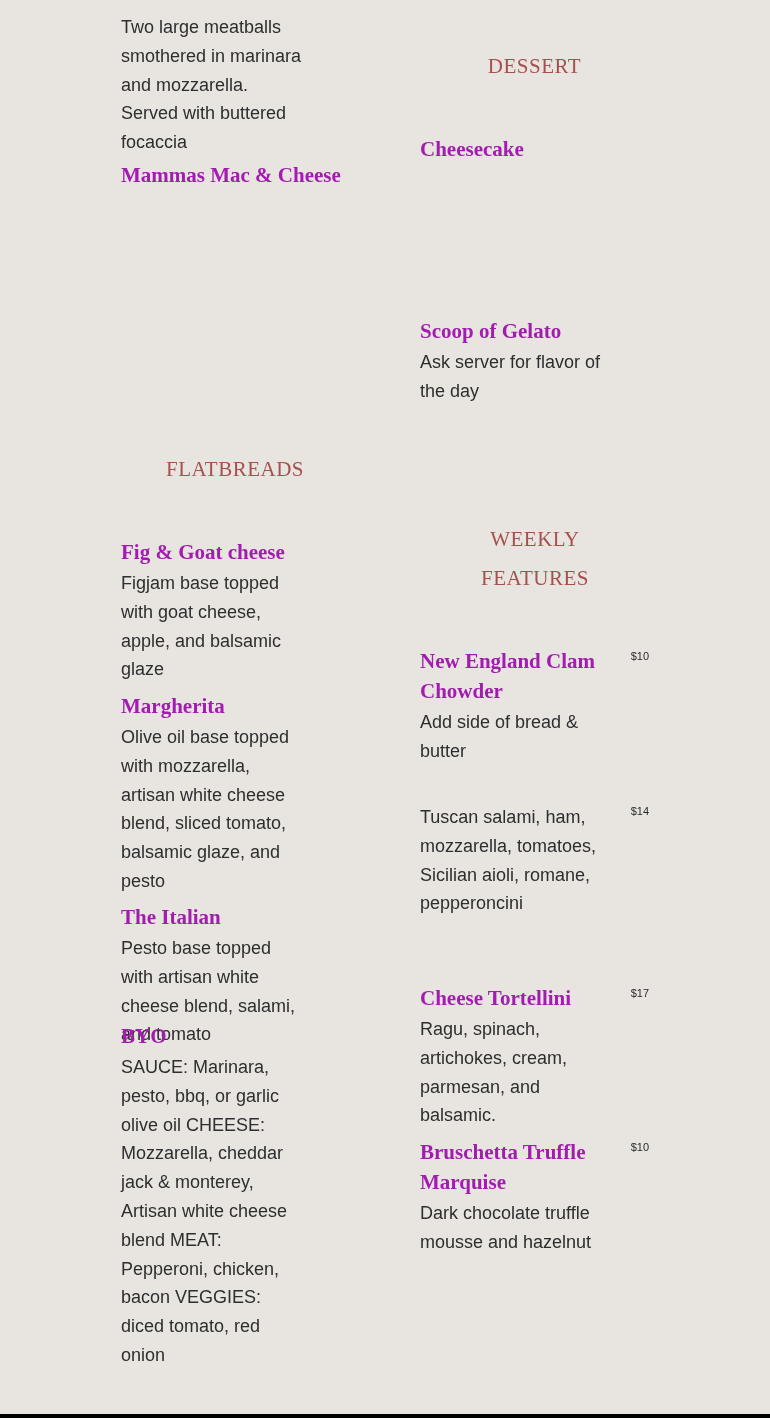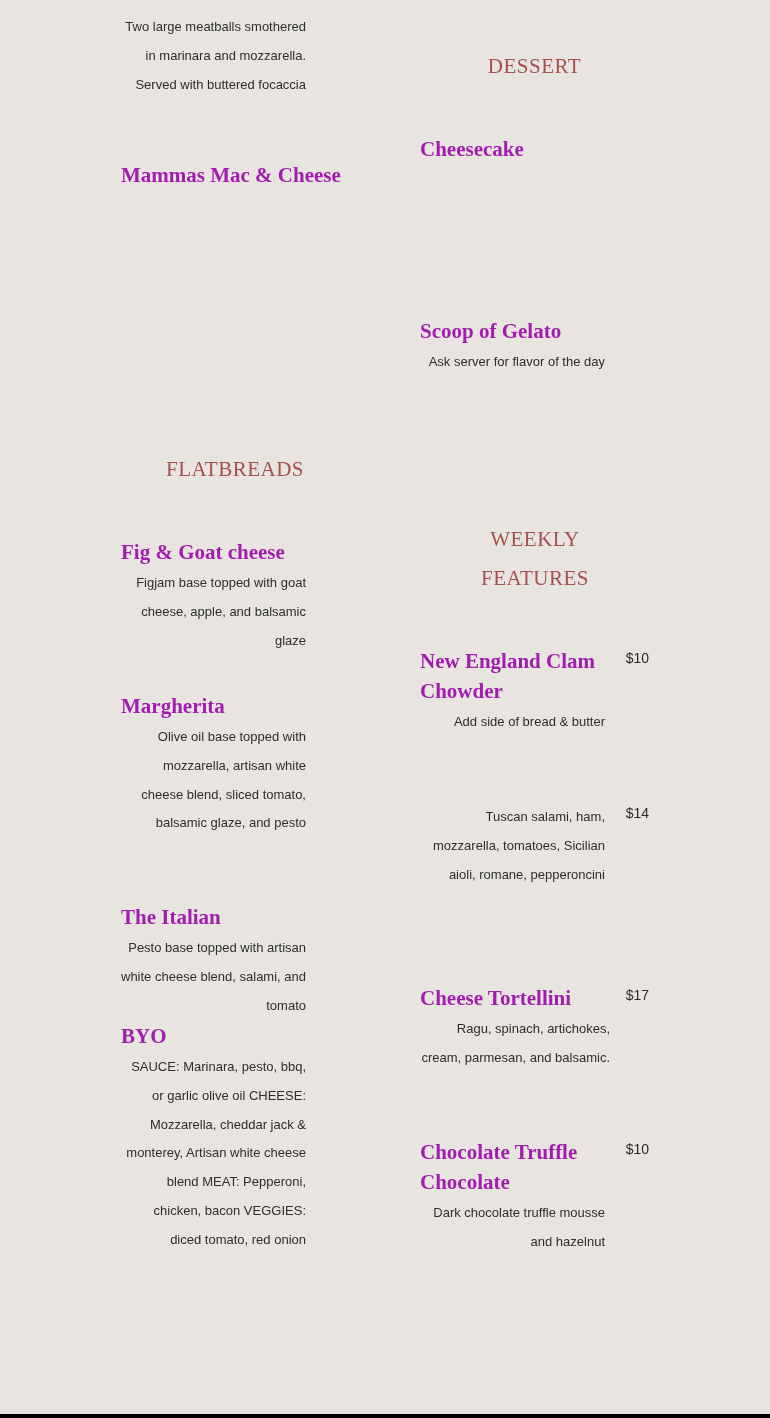--- a/index.html
+++ b/index.html
@@ -20,7 +20,7 @@
   }
   .item-desc {
     font-family: "Liberation Sans", "DejaVu Sans", sans-serif;
-    font-size: 13px; line-height: 28.8px; color: #2e2e2e; margin: 2px 0 0 0; text-align: right;
+    font-size: 18px; line-height: 28.8px; color: #2e2e2e; margin: 2px 0 0 0;
   }
   .price {
     position: absolute; font-family: "Liberation Sans", "DejaVu Sans", sans-serif;

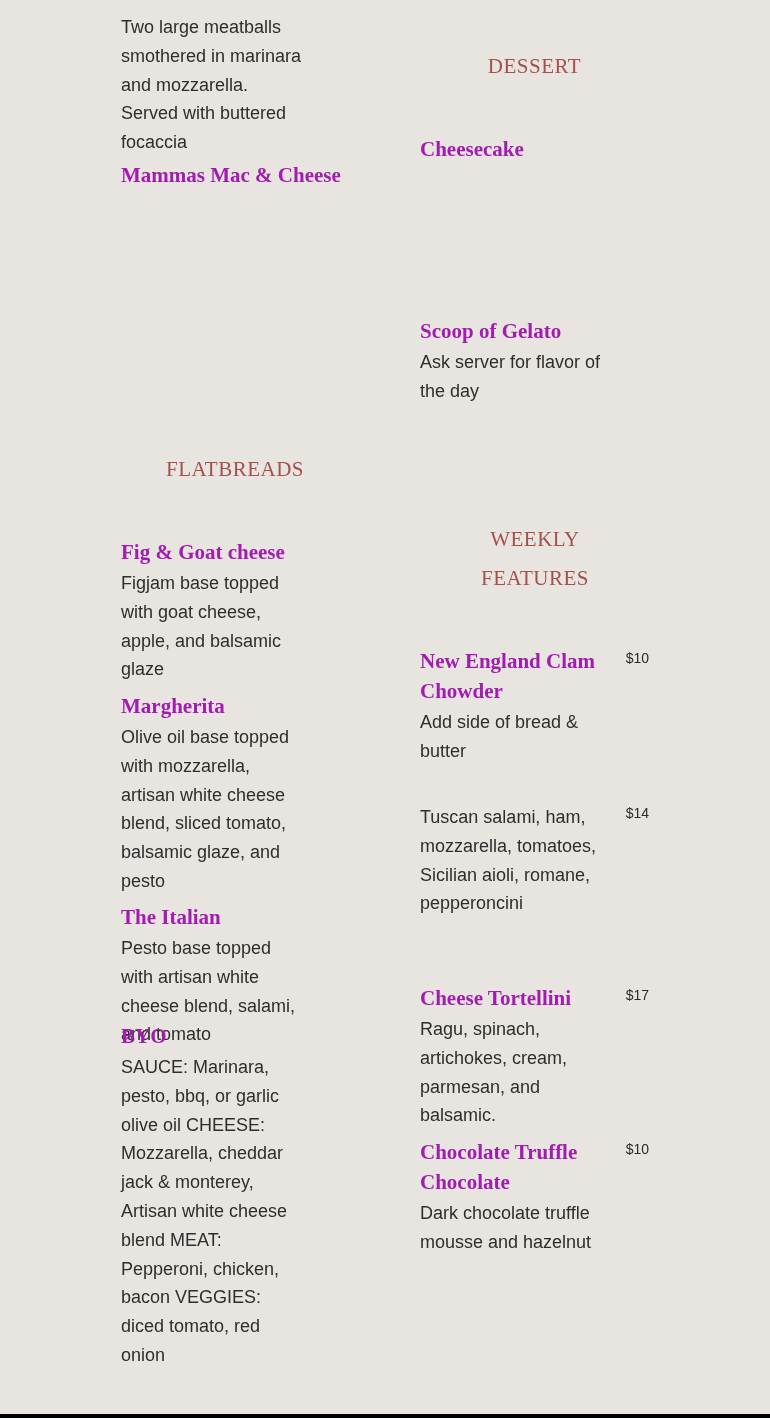--- a/index.html
+++ b/index.html
@@ -24,7 +24,7 @@
   }
   .price {
     position: absolute; font-family: "Liberation Sans", "DejaVu Sans", sans-serif;
-    font-size: 14px; color: #2b2b2b; text-align: right;
+    font-size: 11px; color: #2b2b2b; text-align: right;
   }
   .bottom-bar { position: absolute; left: 0; top: 1414px; width: 770px; height: 4px; background: #000; }
 </style>

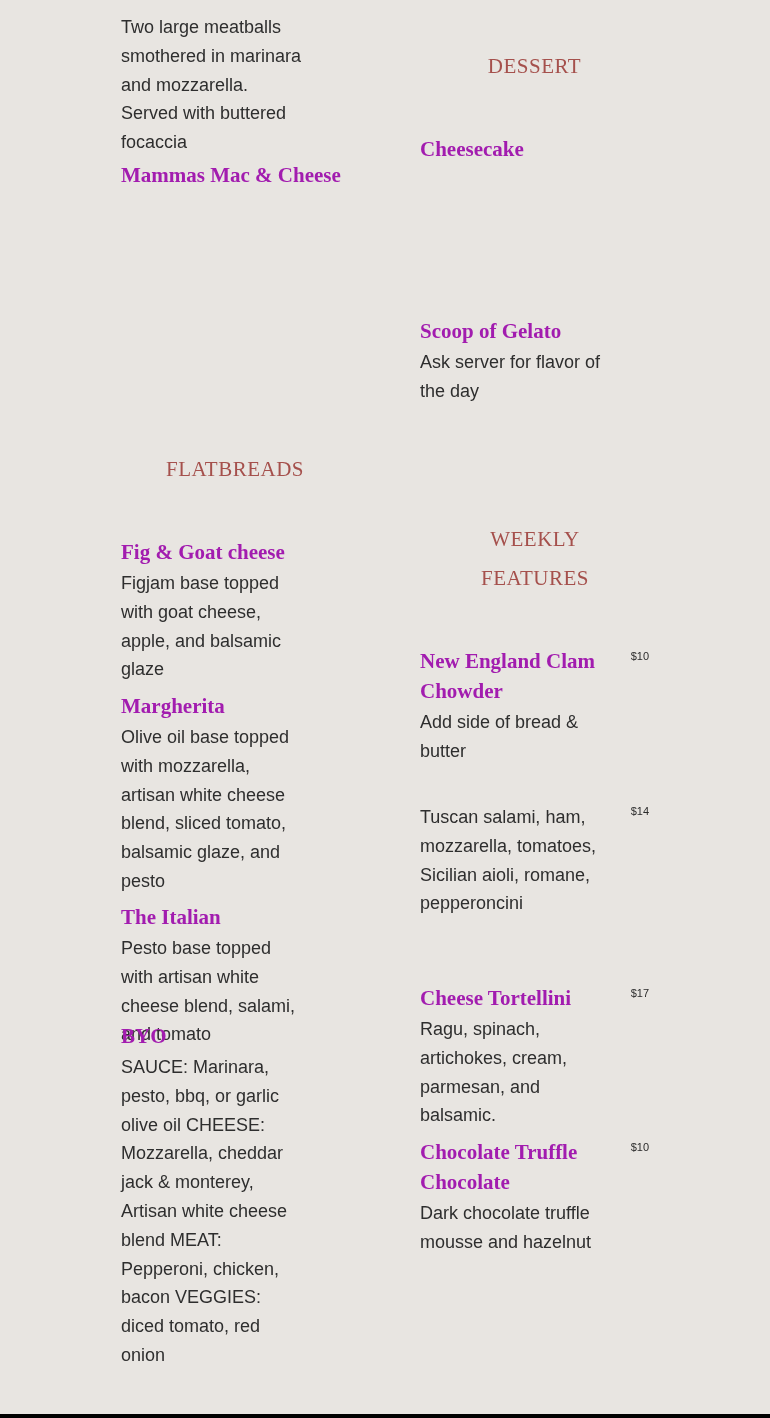--- a/index.html
+++ b/index.html
@@ -92,7 +92,7 @@
 <span class="price" style="left:600px; top:987px; width:49px;">$17</span>
 
 <div class="item" style="left:420px; top:1137px; width:185px;">
-  <h3 class="item-name">Chocolate Truffle Chocolate</h3>
+  <h3 class="item-name">Bruschetta Truffle Marquise</h3>
   <p class="item-desc">Dark chocolate truffle mousse and hazelnut</p>
 </div>
 <span class="price" style="left:600px; top:1141px; width:49px;">$10</span>

